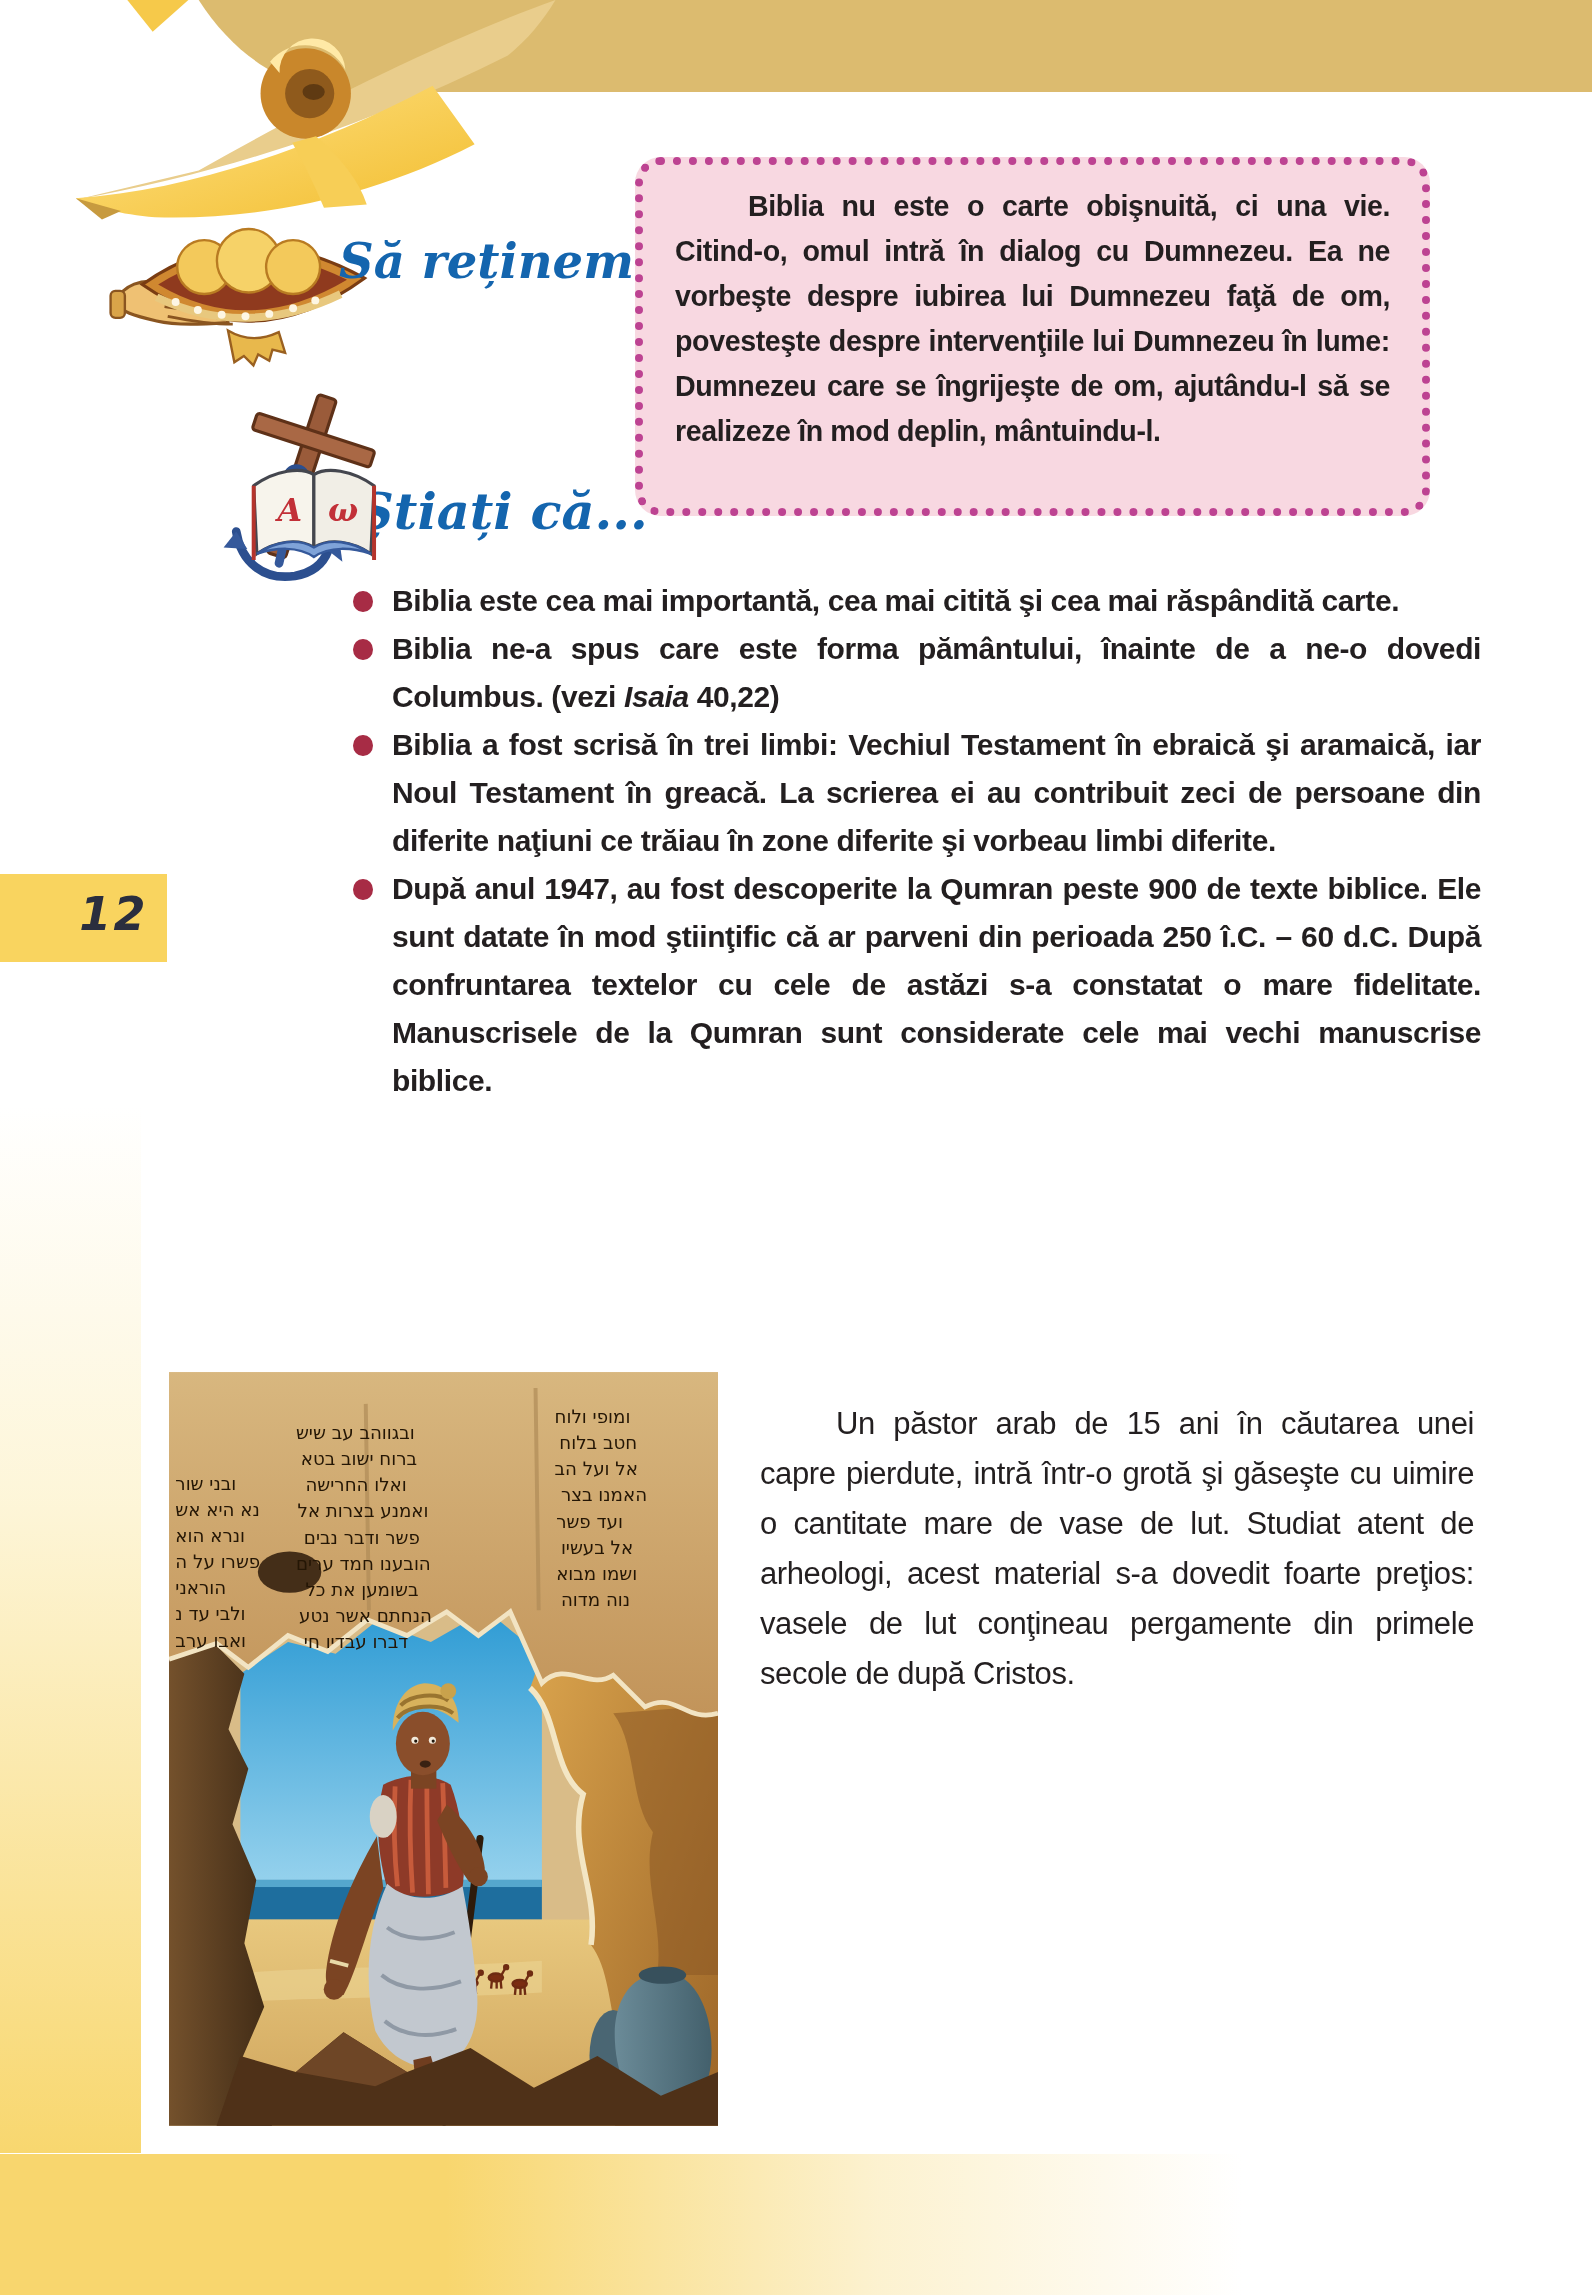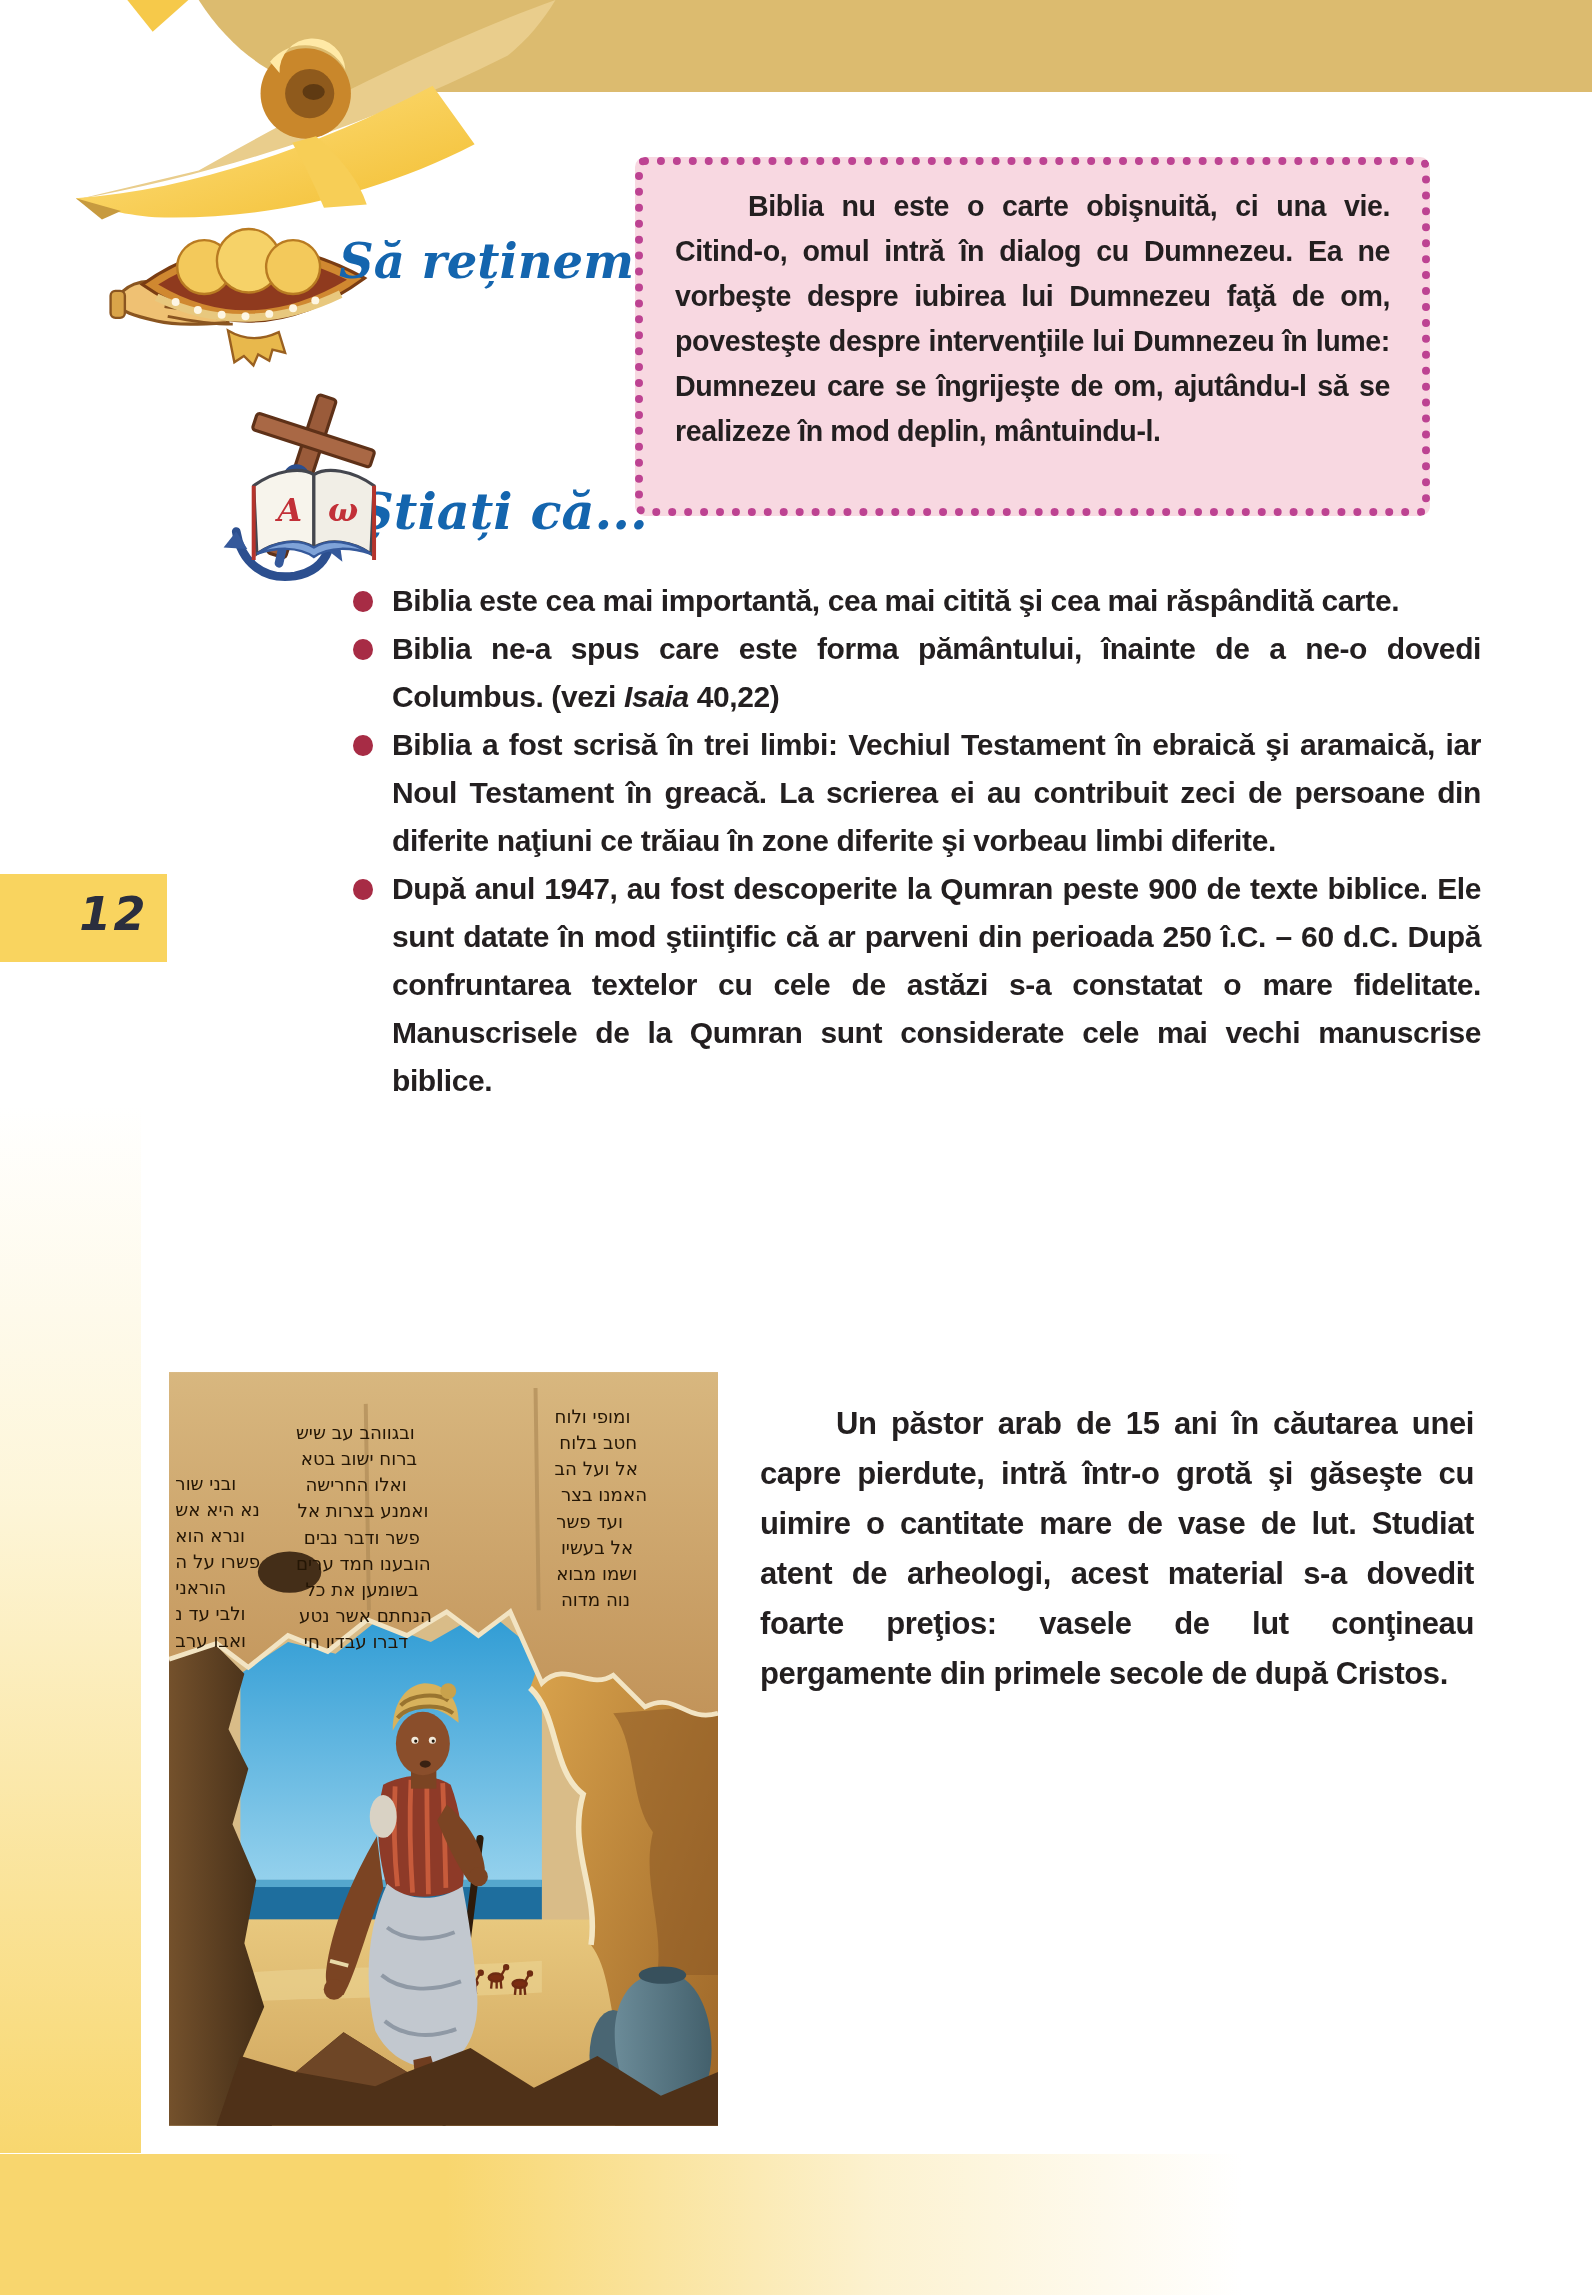--- a/index.html
+++ b/index.html
@@ -11,7 +11,7 @@
 
   
   .note-box{position:absolute;left:635px;top:157px;width:795px;height:359px;box-sizing:border-box;
-            background:#F8D8E1;border:8.7px dotted #BD4392;border-radius:10px;padding:19px 32px 19px 32px;}
+            background:#F8D8E1;border:8.7px dotted #BD4392;border-radius:26px;padding:19px 32px 19px 32px;}
   .note-box p{margin:0;font-weight:700;font-size:28.6px;line-height:45px;letter-spacing:-0.4px;
               text-align:justify;text-indent:73px;color:#231F20;}
 

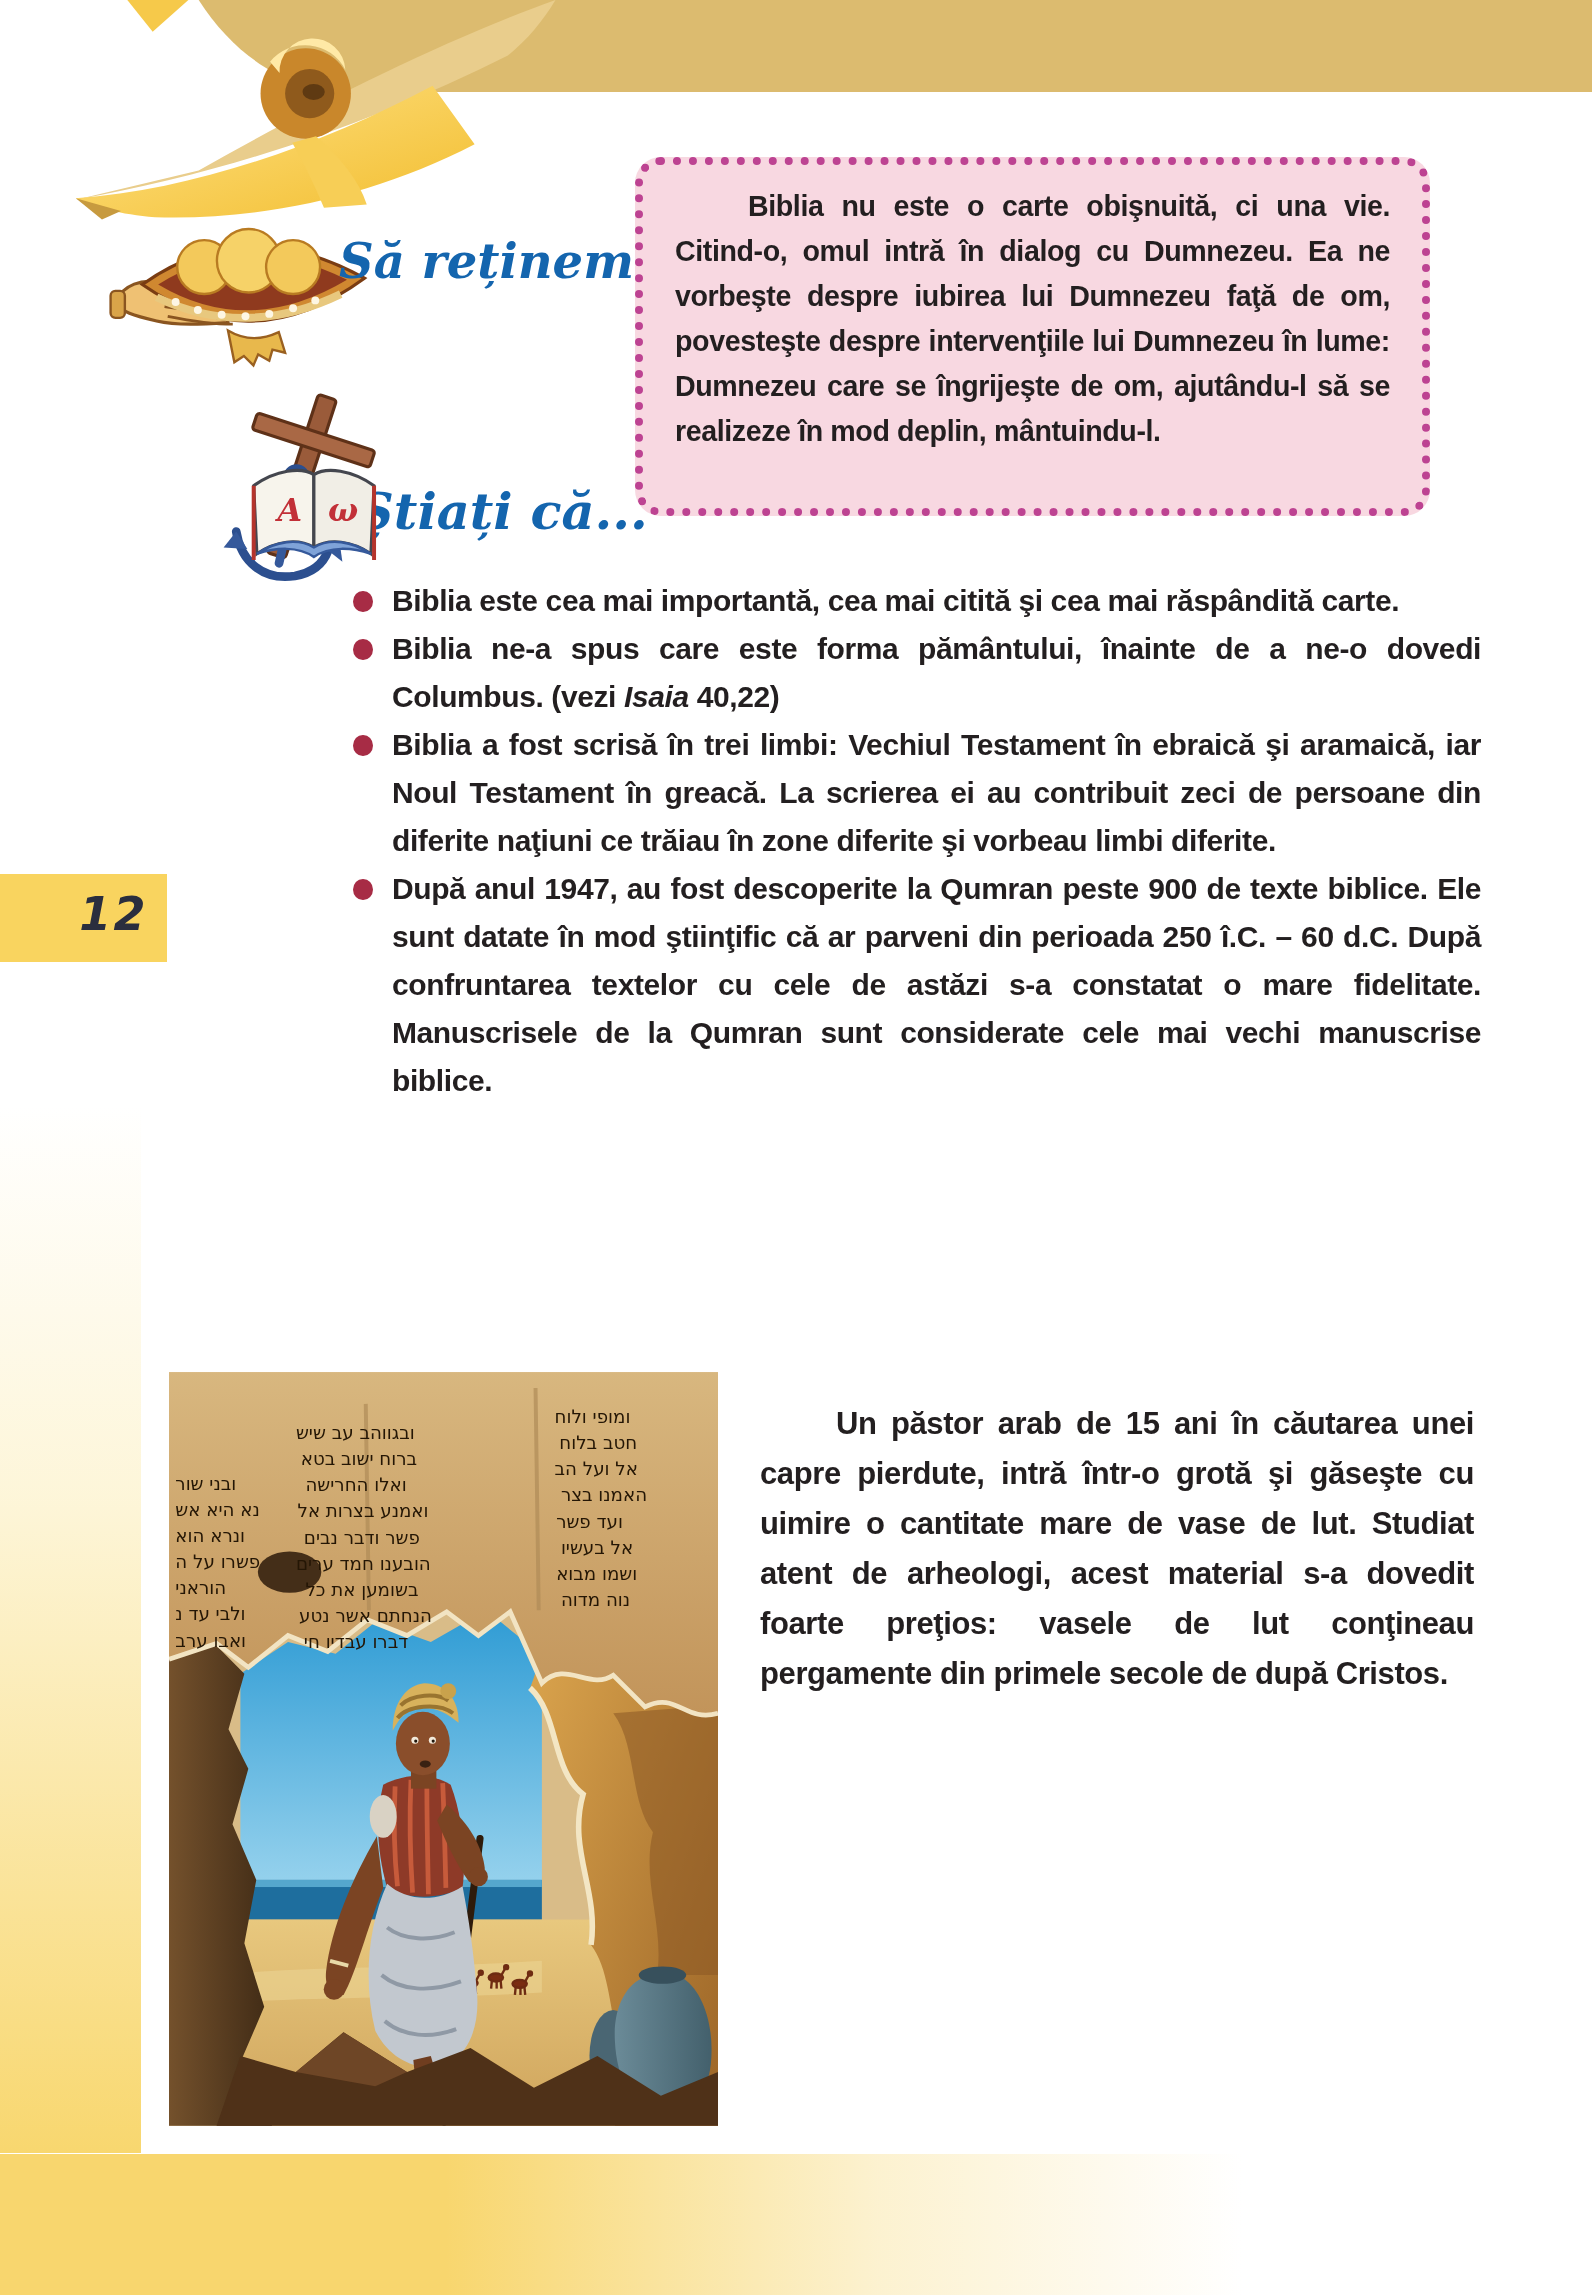--- a/index.html
+++ b/index.html
@@ -53,7 +53,7 @@
 
   
   .story{position:absolute;left:760px;top:1399px;width:714px;}
-  .story p{margin:0;font-weight:700;font-size:31px;line-height:50px;letter-spacing:-0.4px;
+  .story p{margin:0;font-weight:400;font-size:31px;line-height:50px;letter-spacing:-0.4px;
            text-align:justify;text-indent:76px;color:#231F20;}
 </style>
 </head>

